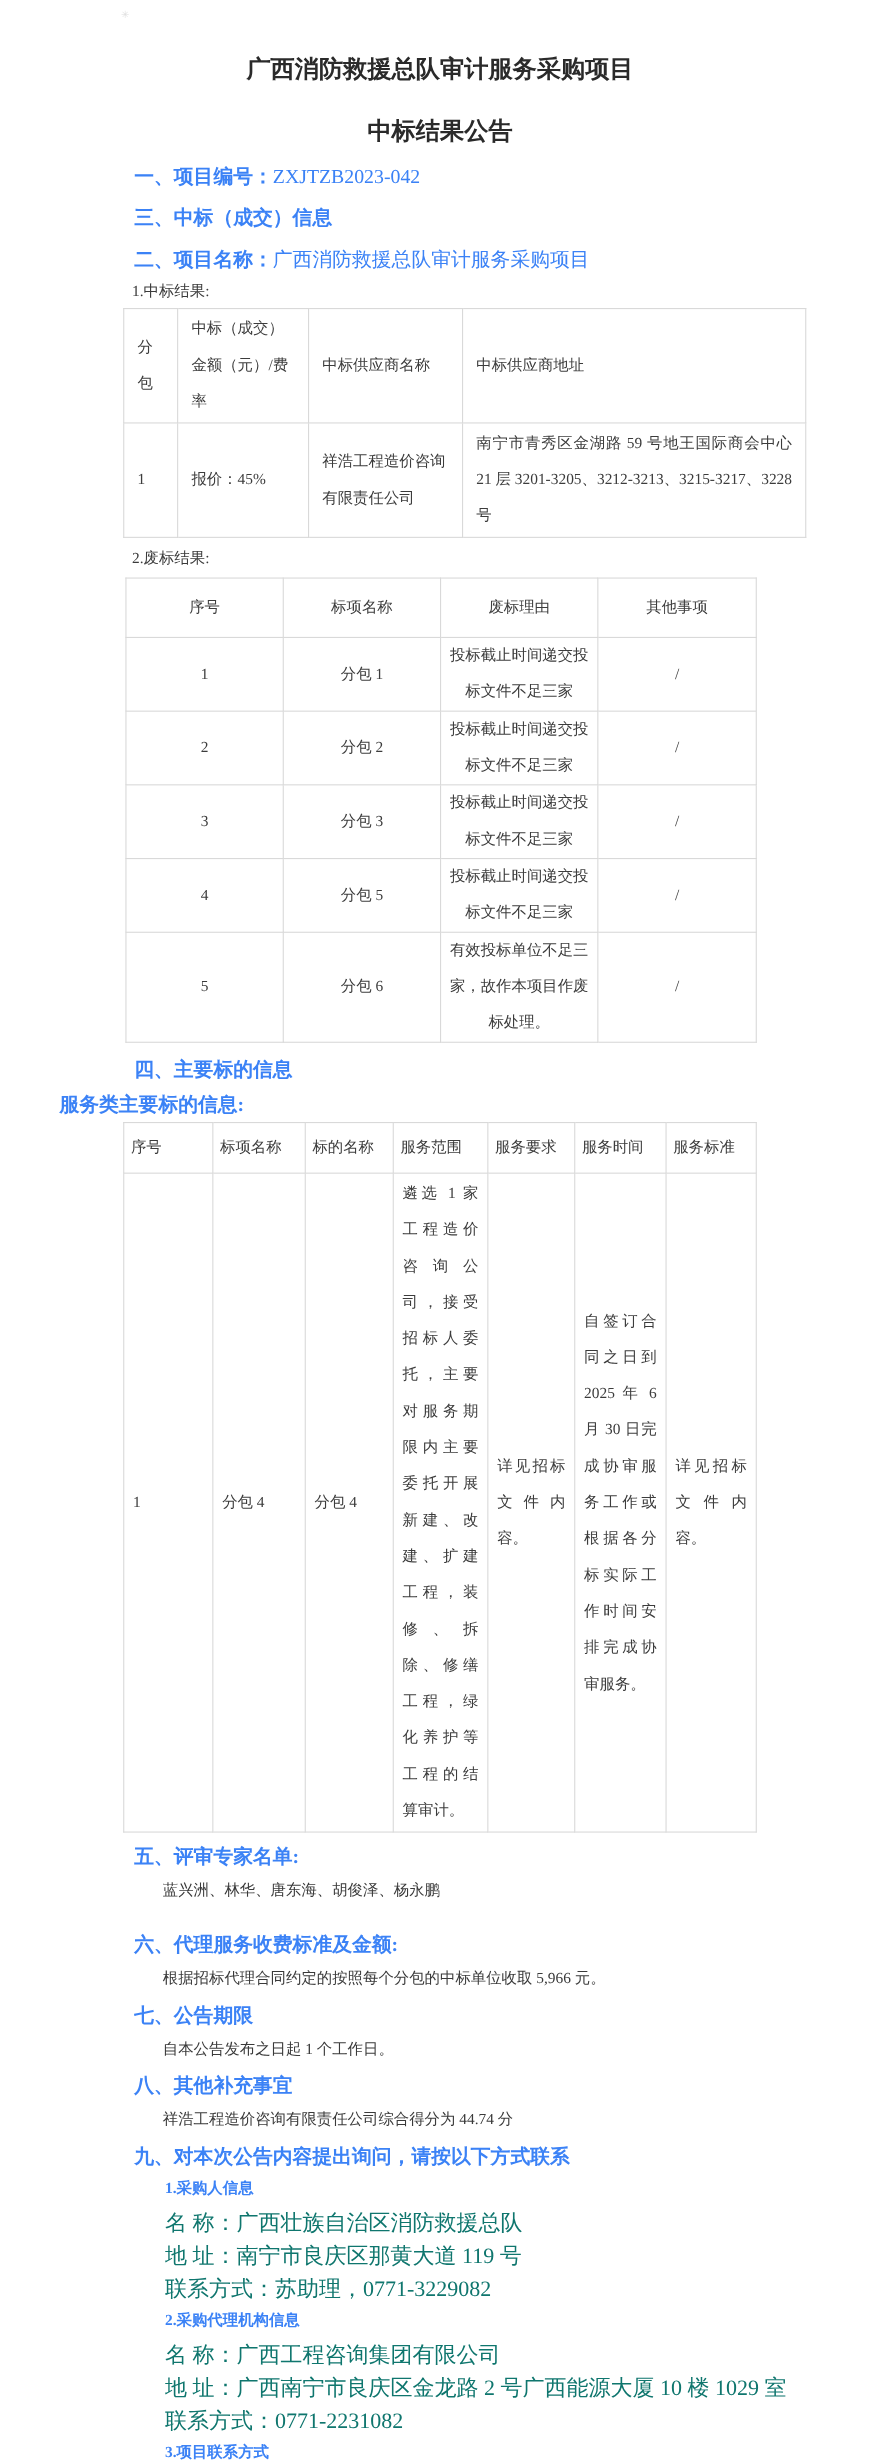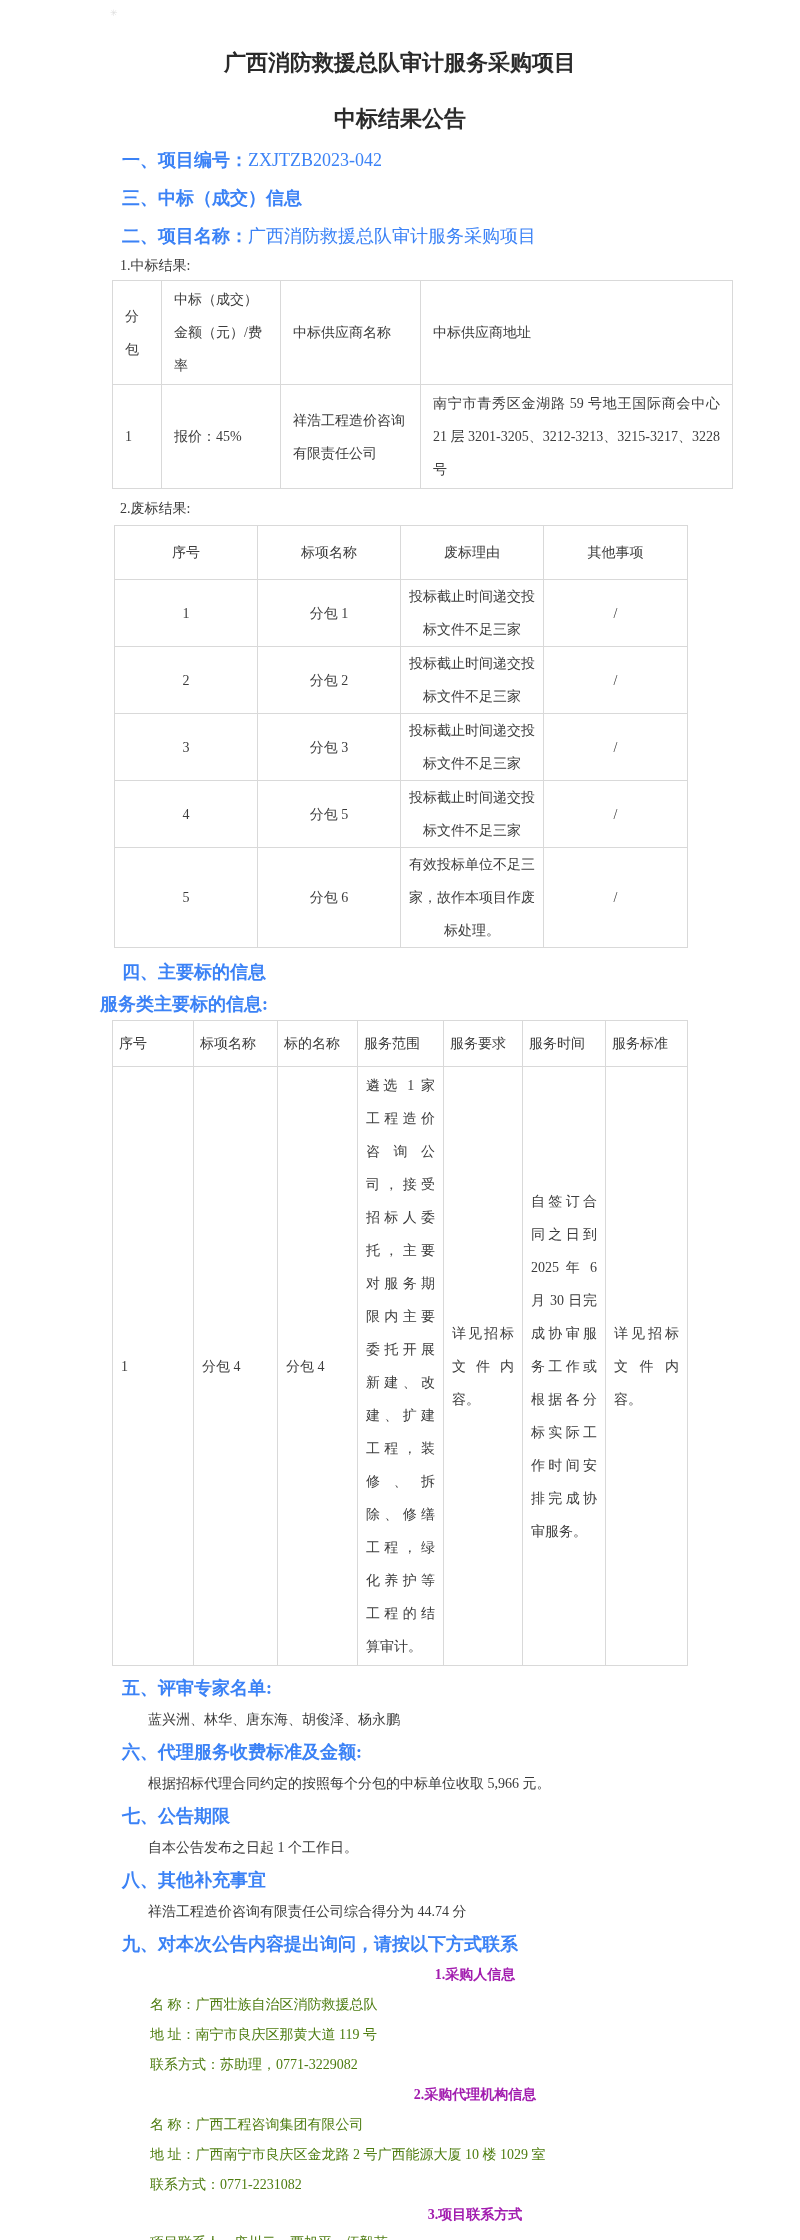--- a/index.html
+++ b/index.html
@@ -142,7 +142,7 @@
     </table>
 
   <div class="h" style="margin-top:8px">四、主要标的信息</div>
-  <div class="h" style="margin-top:0;margin-left:100px">服务类主要标的信息:</div>
+  <div class="h" style="margin-top:0;margin-left:54px">服务类主要标的信息:</div>
 
   <table class="t3">
     <colgroup>

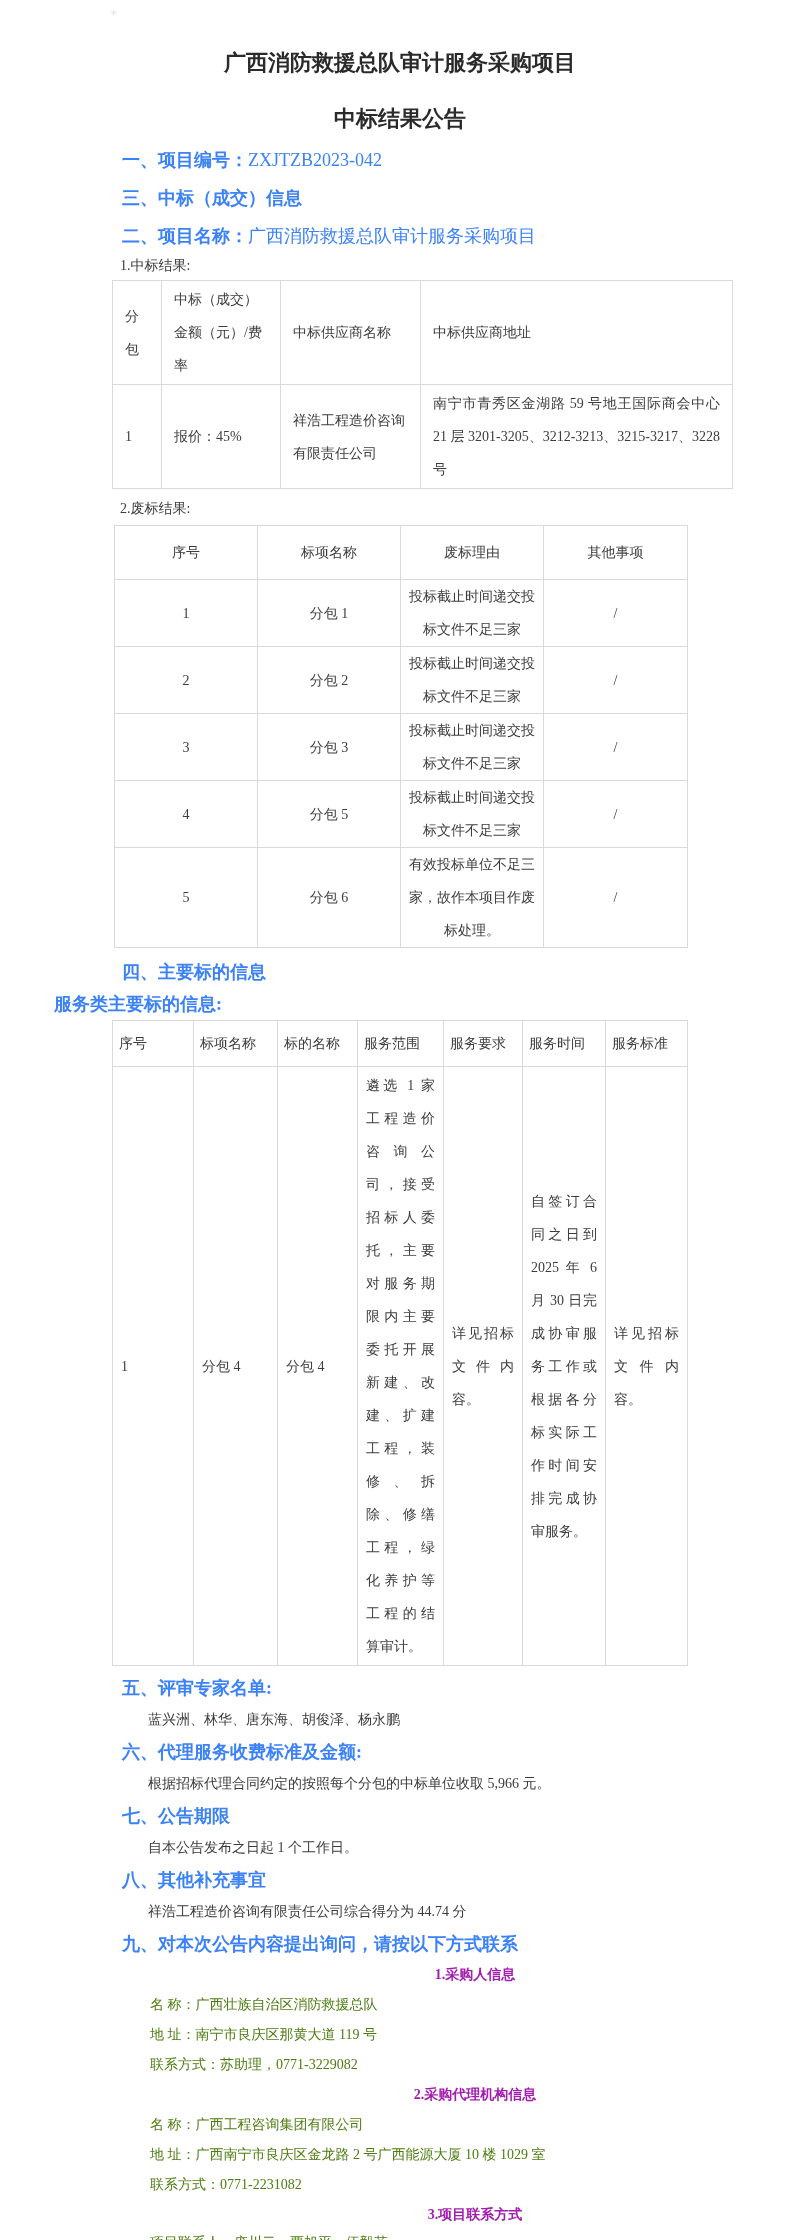--- a/index.html
+++ b/index.html
@@ -179,7 +179,7 @@
   <div class="h sec5">五、评审专家名单:</div>
   <div class="para">蓝兴洲、林华、唐东海、胡俊泽、杨永鹏</div>
 
-  <div class="h" style="margin-top:0">六、代理服务收费标准及金额:</div>
+  <div class="h" style="margin-top:16px">六、代理服务收费标准及金额:</div>
   <div class="para">根据招标代理合同约定的按照每个分包的中标单位收取 5,966 元。</div>
 
   <div class="h" style="margin-top:0">七、公告期限</div>

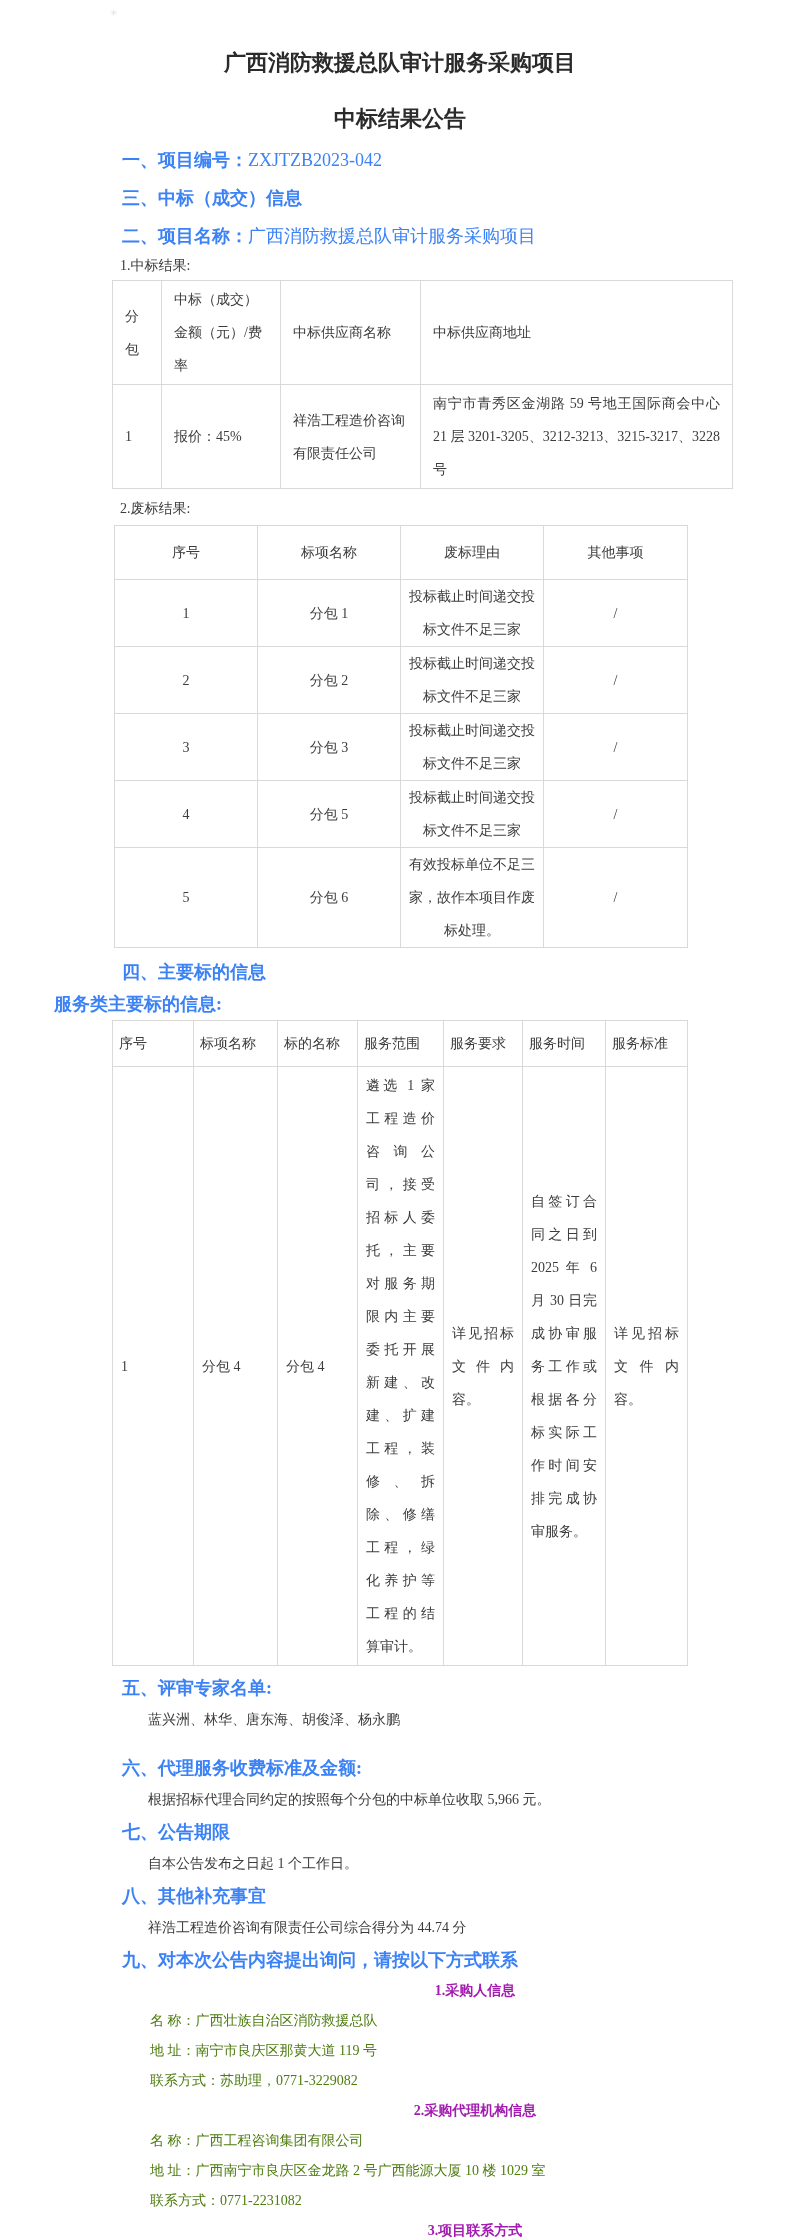--- a/index.html
+++ b/index.html
@@ -24,7 +24,7 @@
   .subnum { font-size:14px; color:#3a3a3a; line-height:28px; margin:0 0 0 120px; }
   .subnum.gap { margin-top:6px; }
   .para { font-size:14px; color:#3a3a3a; line-height:32px; margin:0 0 0 148px; }
-  .subhead2 { font-size:14px; font-weight:bold; color:#a21caf; line-height:30px; margin:0 0 0 150px;text-align:center; }
+  .subhead2 { font-size:14px; font-weight:bold; color:#3b82f6; line-height:30px; margin:0 0 0 150px; }
   .cline { font-size:14px; color:#4d7c0f; line-height:30px; margin:0 0 0 150px; }
   .cline.tight { line-height:26px; }
 

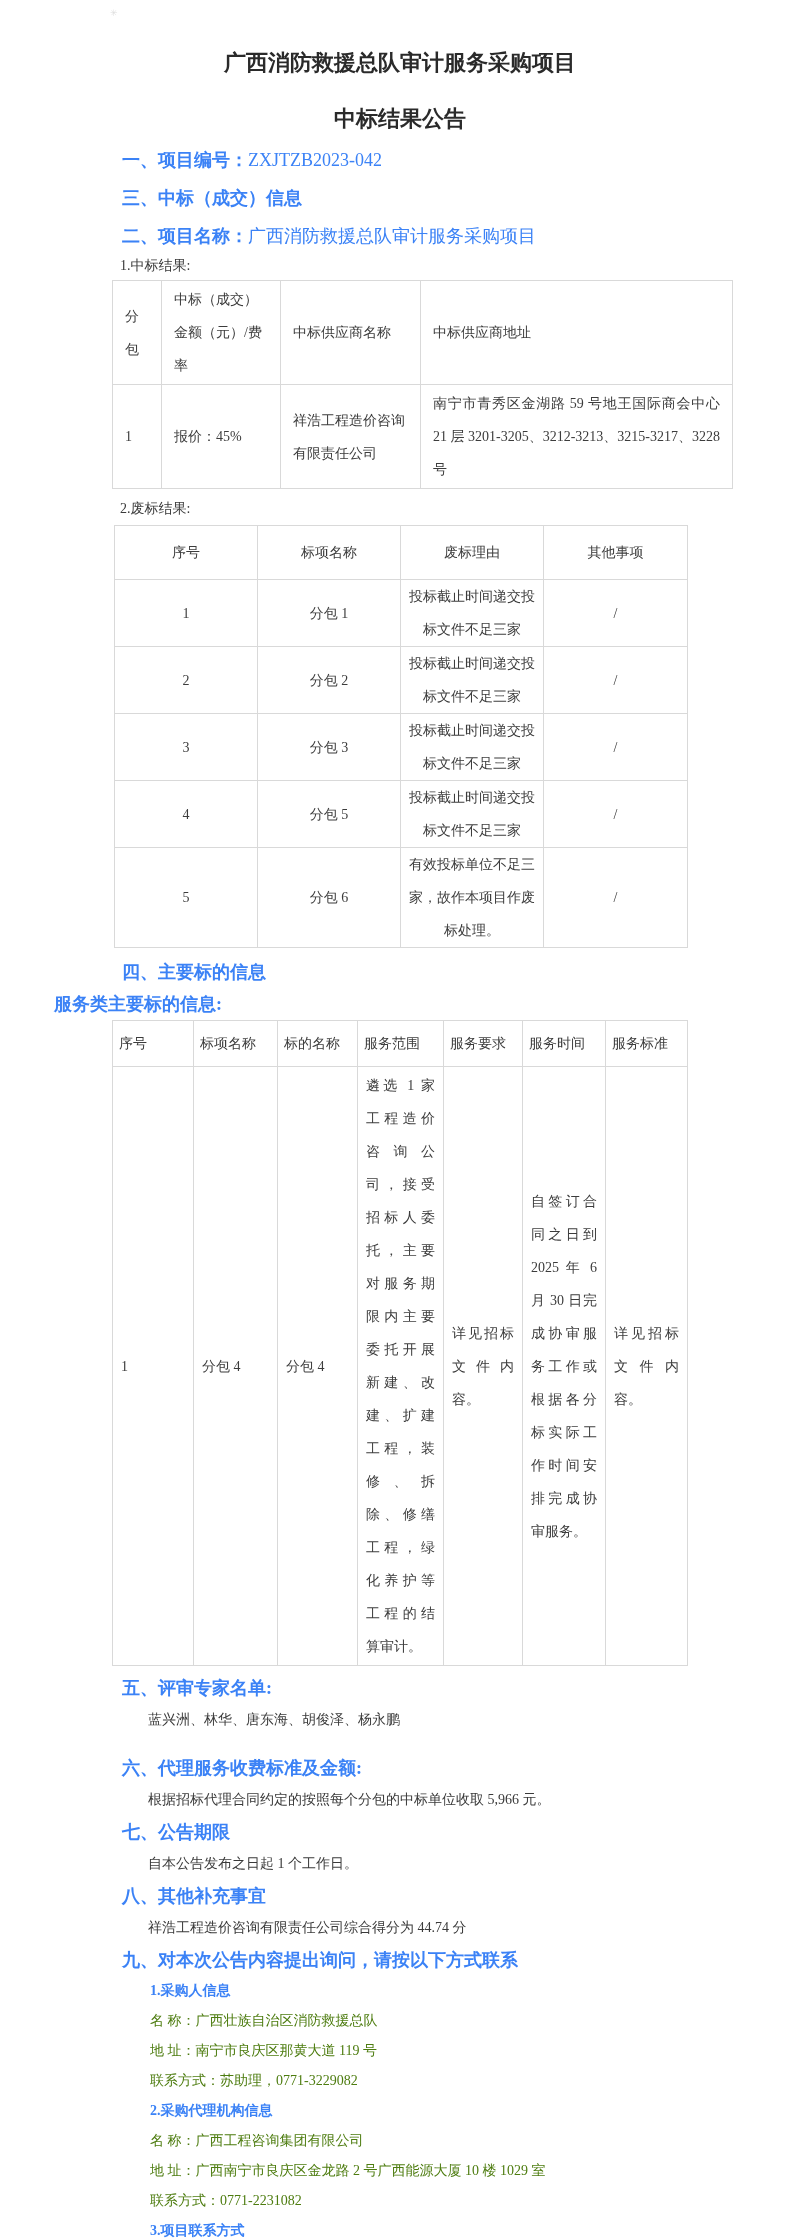--- a/index.html
+++ b/index.html
@@ -25,7 +25,7 @@
   .subnum.gap { margin-top:6px; }
   .para { font-size:14px; color:#3a3a3a; line-height:32px; margin:0 0 0 148px; }
   .subhead2 { font-size:14px; font-weight:bold; color:#3b82f6; line-height:30px; margin:0 0 0 150px; }
-  .cline { font-size:14px; color:#4d7c0f; line-height:30px; margin:0 0 0 150px; }
+  .cline { font-size:20px; color:#0f766e; line-height:30px; margin:0 0 0 150px; }
   .cline.tight { line-height:26px; }
 
   table { border-collapse:collapse; table-layout:fixed; font-size:14px; color:#3c3c3c; background:#fff; }

